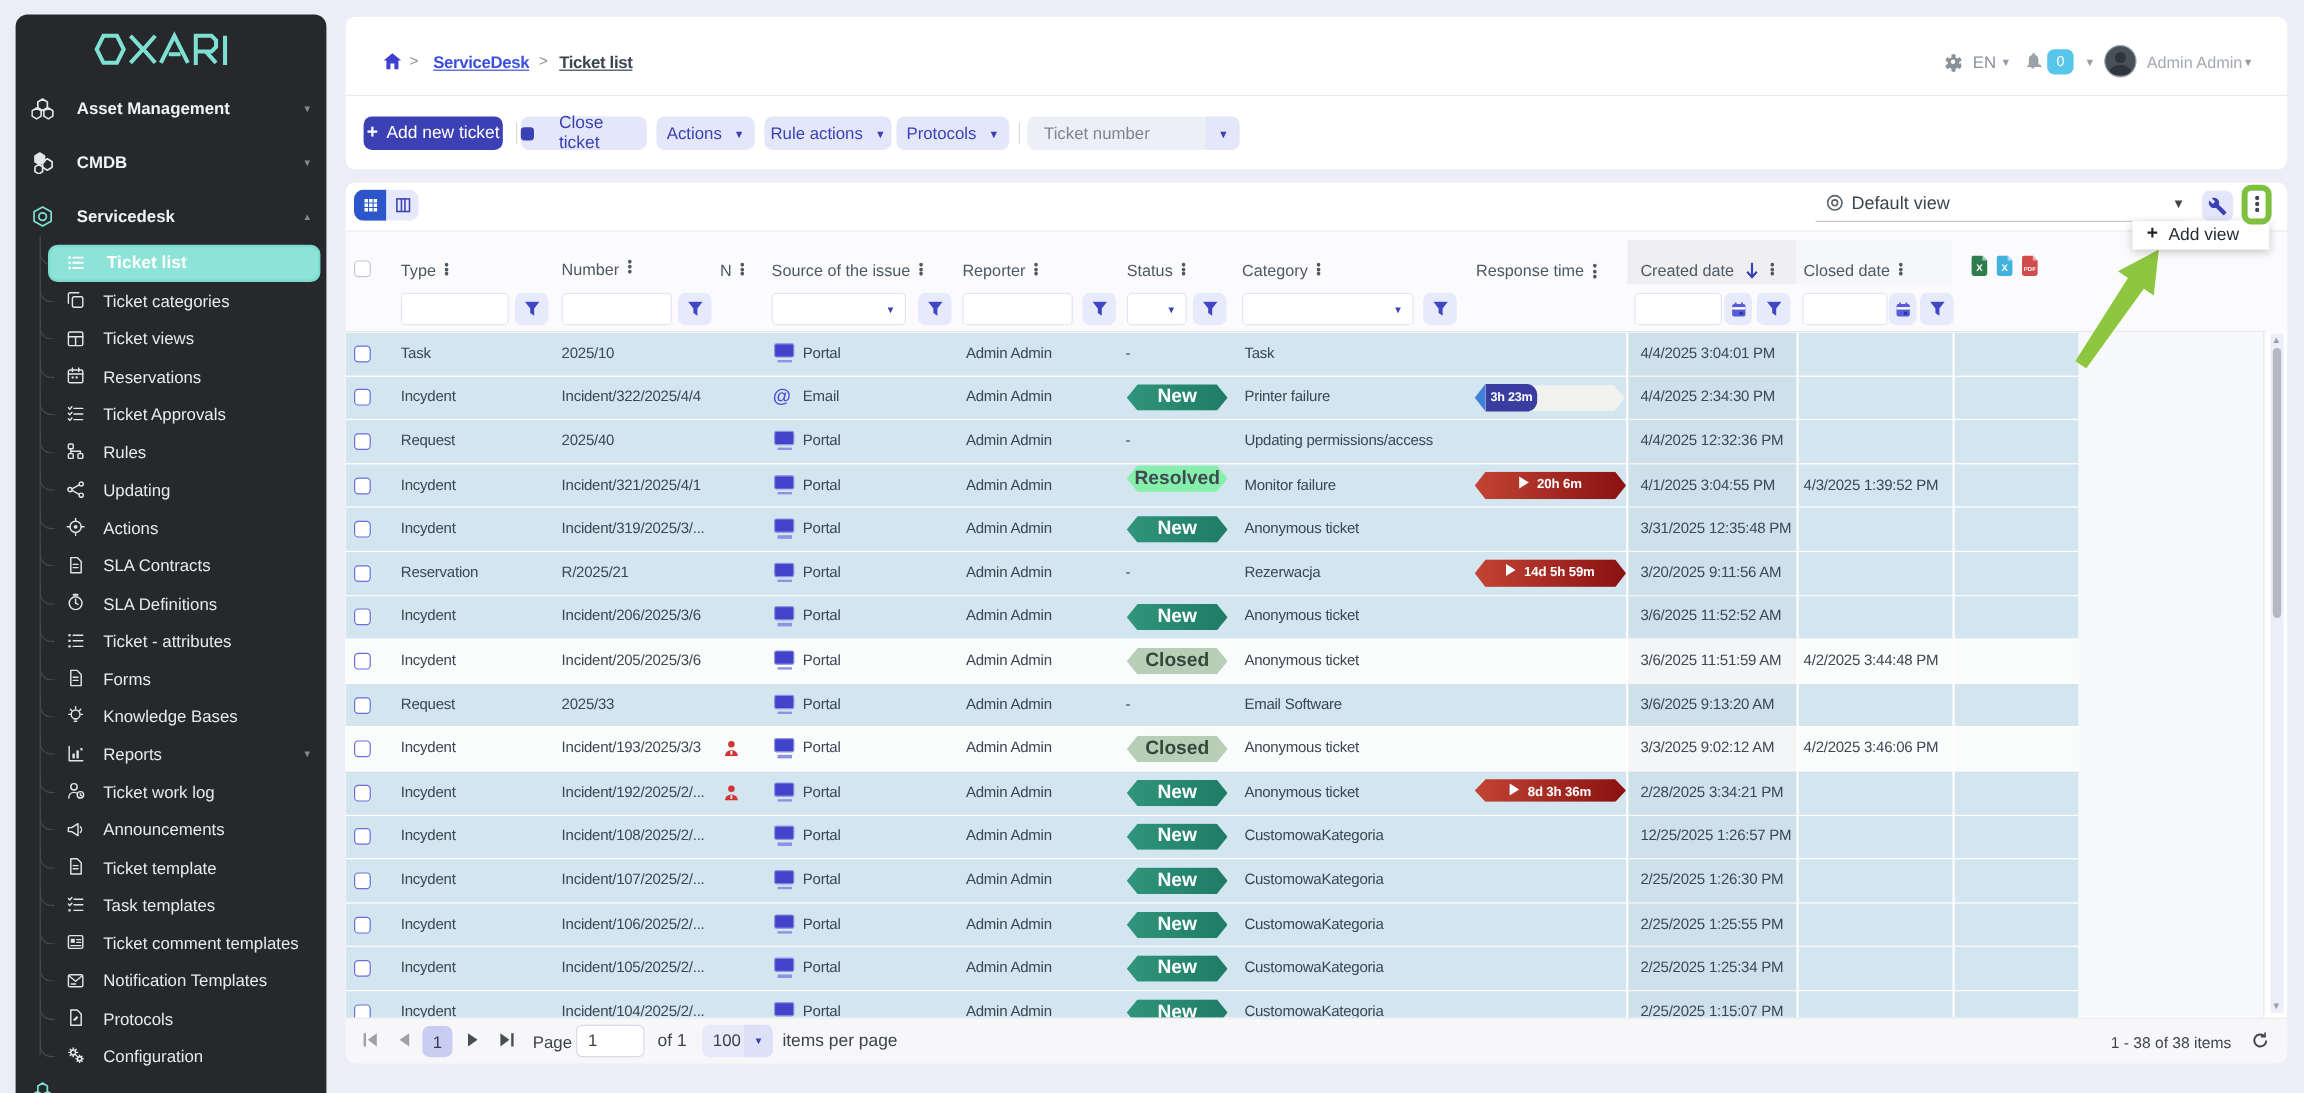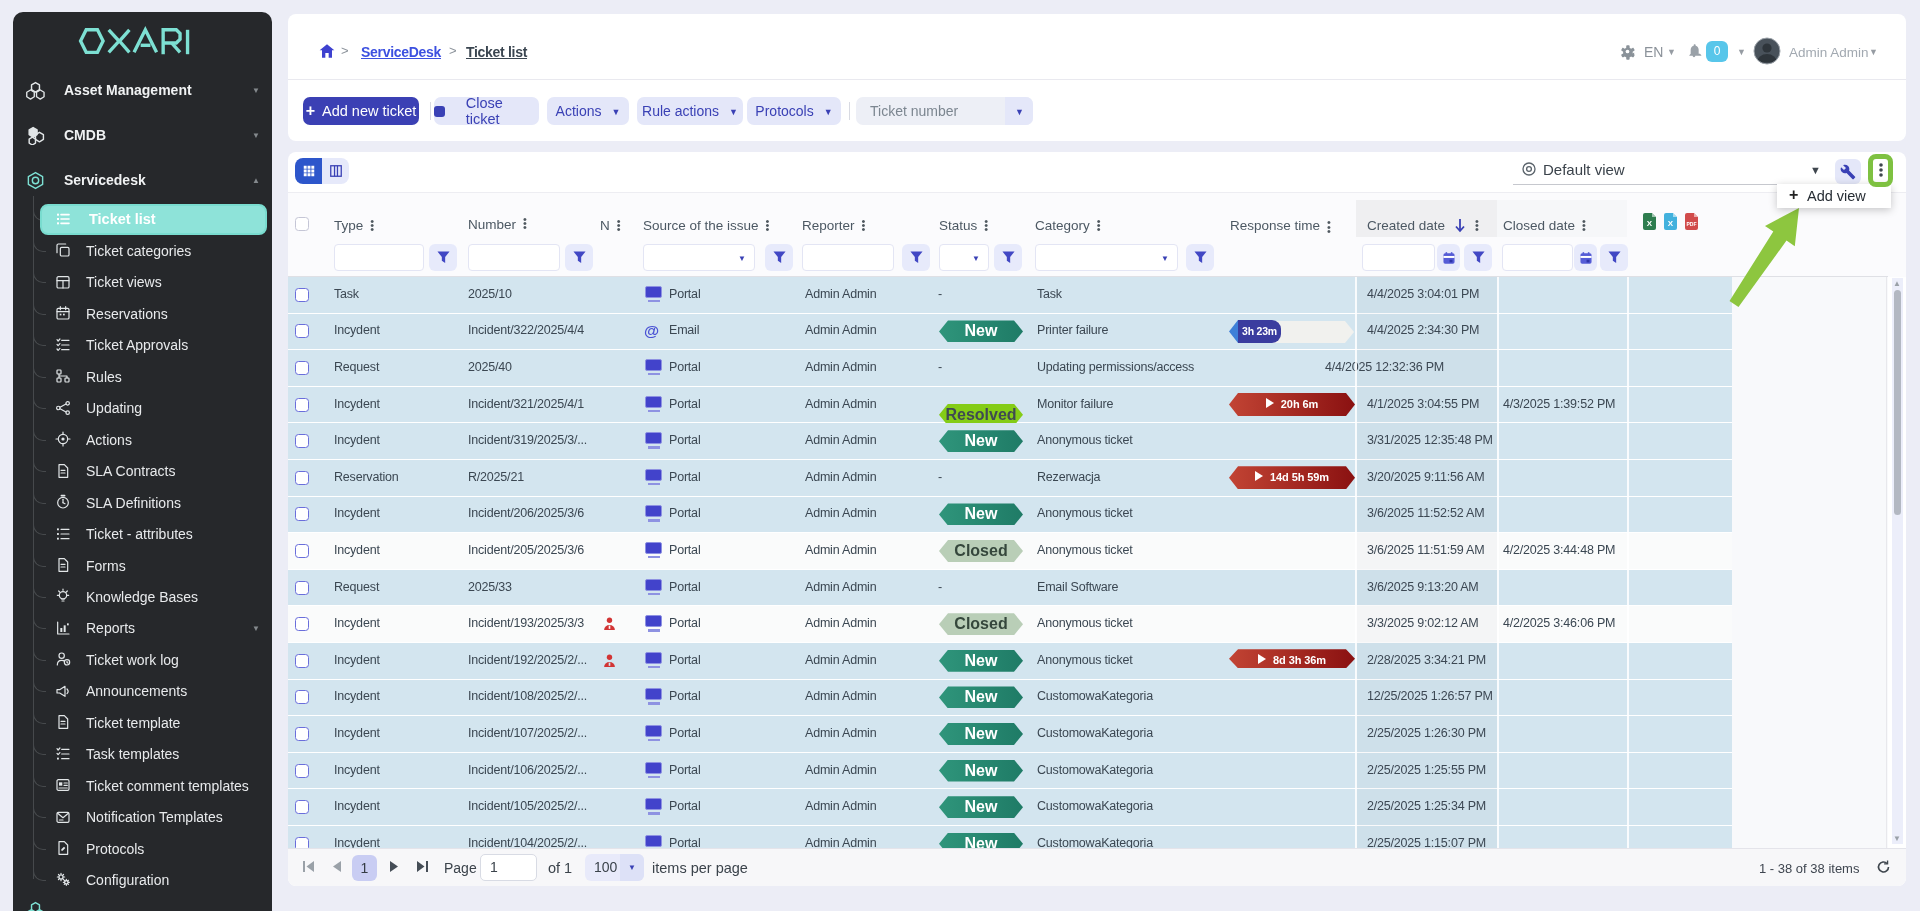--- a/index.html
+++ b/index.html
@@ -514,7 +514,7 @@
 <span class="rowtxt" style="position:absolute;left:517px;top:9.8px">Admin Admin</span>
 <span class="rowtxt" style="position:absolute;left:650px;top:9.8px">-</span>
 <span class="rowtxt" style="position:absolute;left:749px;top:9.8px">Updating permissions/access</span>
-<span class="rowtxt" style="position:absolute;left:1037px;top:9.8px">4/4/2025 12:32:36 PM</span>
+<span class="rowtxt" style="position:absolute;left:1079px;top:9.8px">4/4/2025 12:32:36 PM</span>
 </div>
 <div class="abs" style="left:0;top:109.8px;width:1444px;height:35.6px;background:#d3e5ef">
 <div class="cb" style="position:absolute;left:7px;top:10.8px"></div>

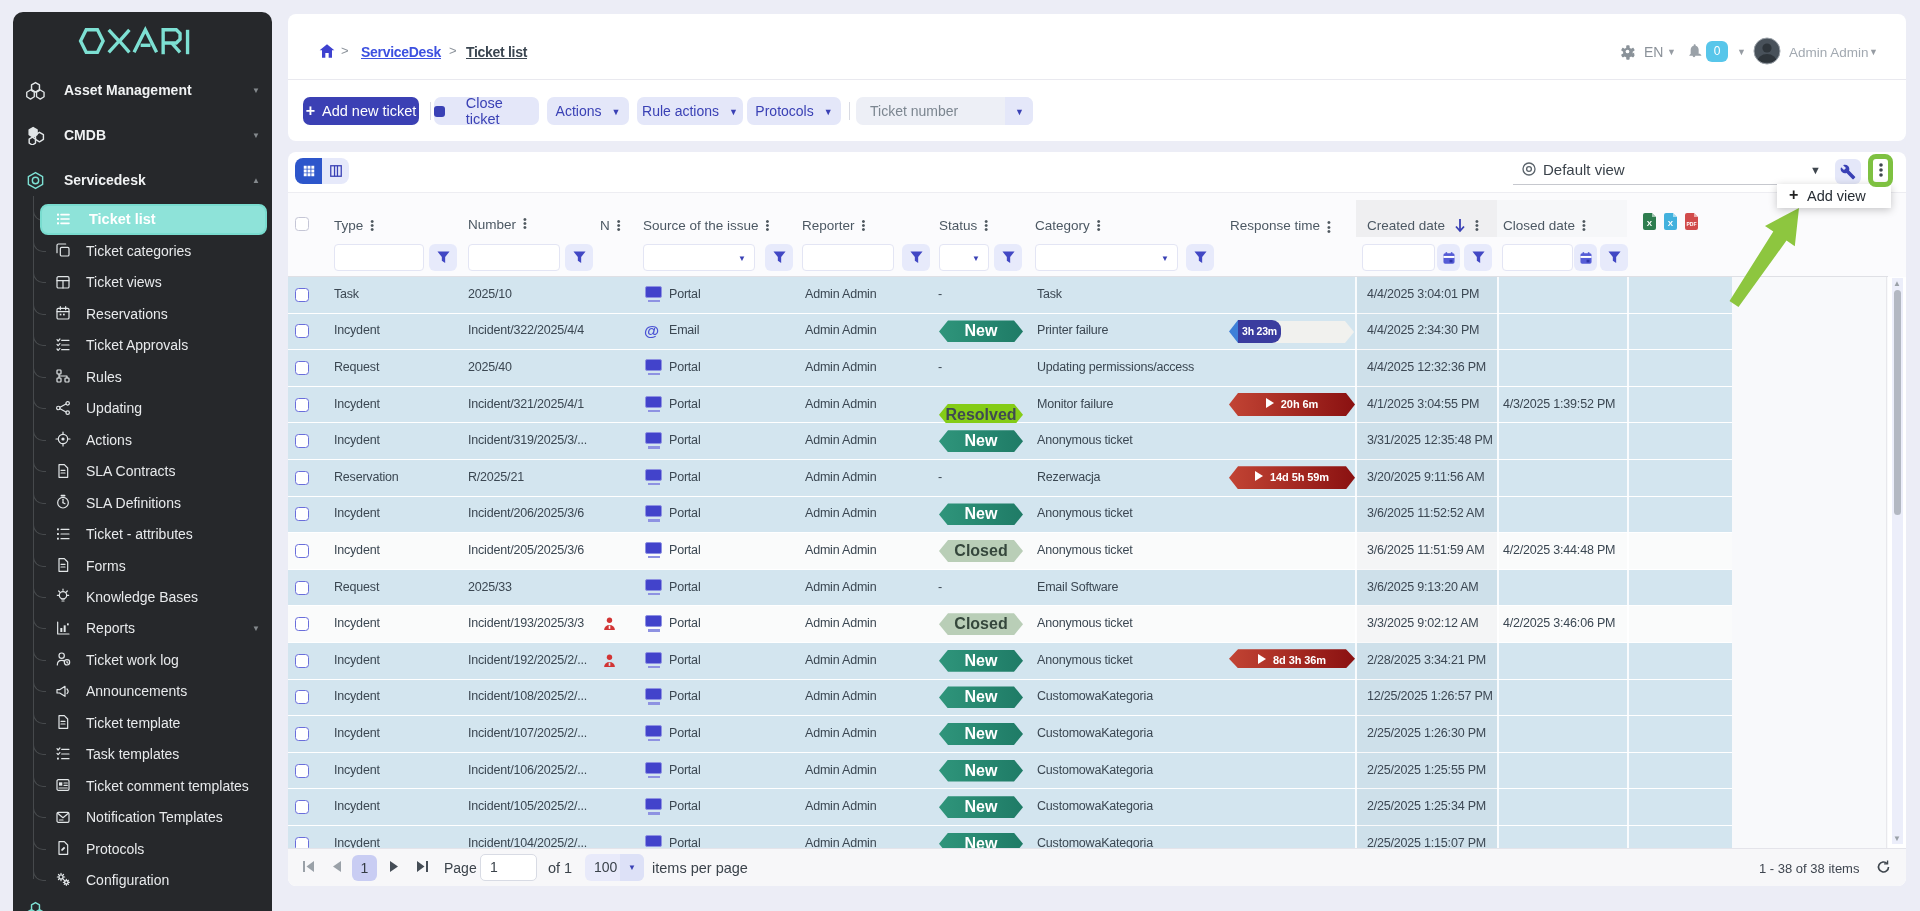--- a/index.html
+++ b/index.html
@@ -524,7 +524,7 @@
       <span style="position:absolute;left:359.5px;top:22.8px;width:12px;height:2.5px;background:#8e92e2"></span>
 <span class="rowtxt" style="position:absolute;left:381px;top:9.8px">Portal</span>
 <span class="rowtxt" style="position:absolute;left:517px;top:9.8px">Admin Admin</span>
-<span class="hexchip" style="position:absolute;left:651px;top:17px;width:84px;background:#84cc16;color:#3f4a52">Resolved</span>
+<span class="hexchip" style="position:absolute;left:651px;top:1px;width:84px;background:#86efac;color:#3f4a52">Resolved</span>
 <span class="rowtxt" style="position:absolute;left:749px;top:9.8px">Monitor failure</span>
 <span class="hexchip" style="position:absolute;left:941px;top:6.3px;width:126px;height:23px;line-height:23px;background:linear-gradient(90deg,#c24434,#8a1111);font-size:11px;letter-spacing:-0.1px"><span style="display:inline-block;width:0;height:0;border-left:8px solid #fff;border-top:5px solid transparent;border-bottom:5px solid transparent;margin-right:7px"></span>20h 6m</span>
 <span class="rowtxt" style="position:absolute;left:1079px;top:9.8px">4/1/2025 3:04:55 PM</span>

